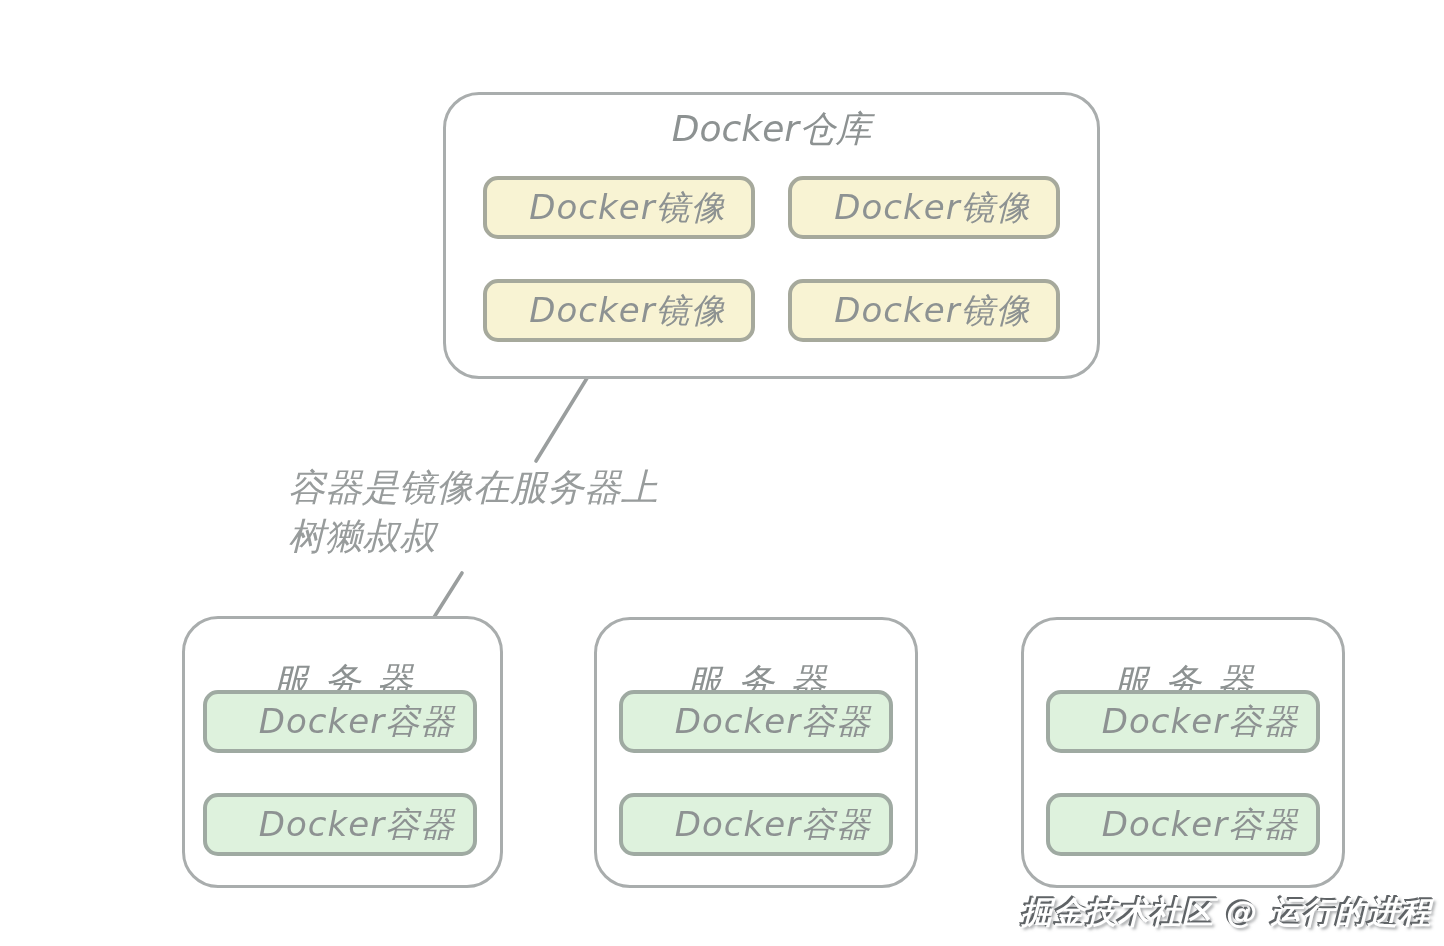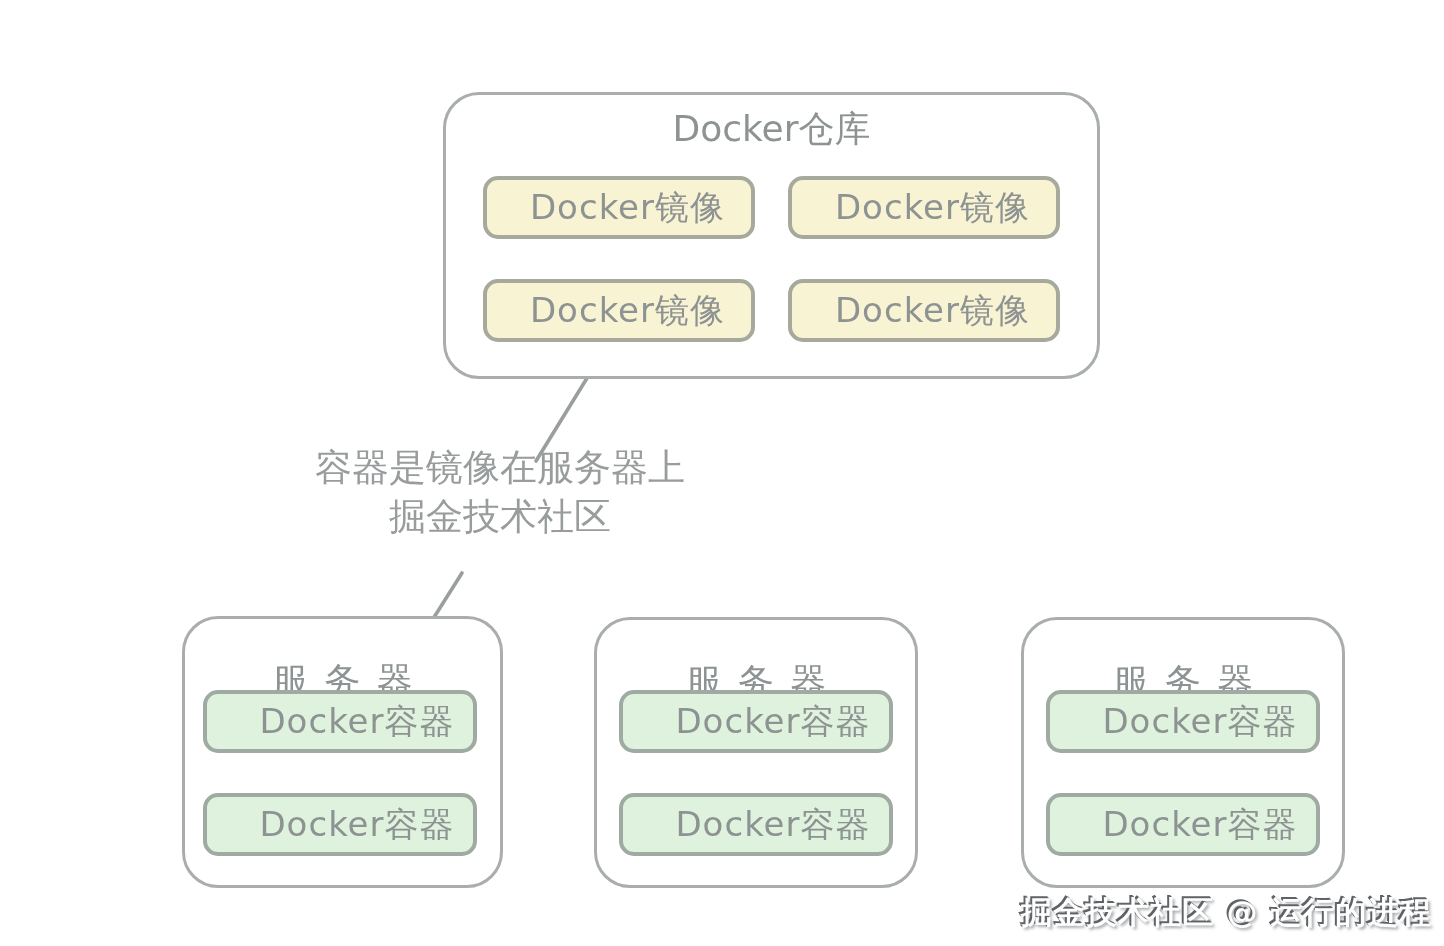--- a/index.html
+++ b/index.html
@@ -20,6 +20,7 @@
   .stage{
     position:relative;width:1444px;height:946px;overflow:hidden;
     background:var(--page-bg);
+    font-style:italic;
   }
   .connectors{position:absolute;left:0;top:0;pointer-events:none;}
   .big-box{

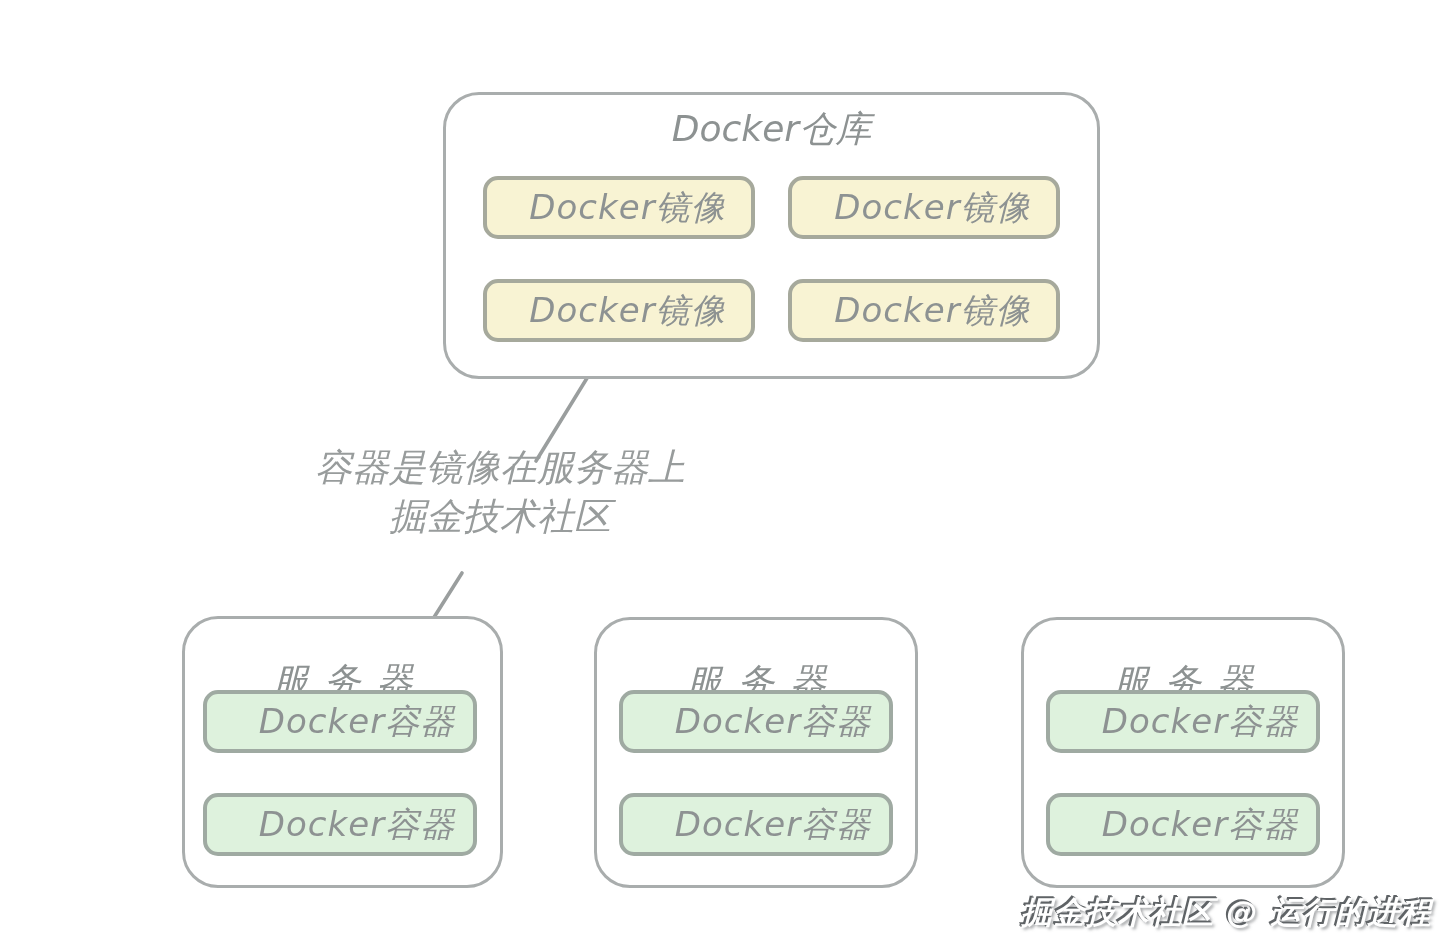--- a/index.html
+++ b/index.html
@@ -41,7 +41,7 @@
   .chip.yellow{background:var(--image-fill);border:4px solid var(--image-border);padding-left:17px;}
   .chip.green{background:var(--container-fill);border:4px solid var(--container-border);width:274px;padding-left:34px;}
   .annotation{
-    position:absolute;left:288px;top:444px;width:424px;text-align:center;
+    position:absolute;left:288px;top:464px;width:424px;
     font-size:37px;line-height:1.32;color:var(--annotation-gray);font-weight:500;
   }
   .watermark{

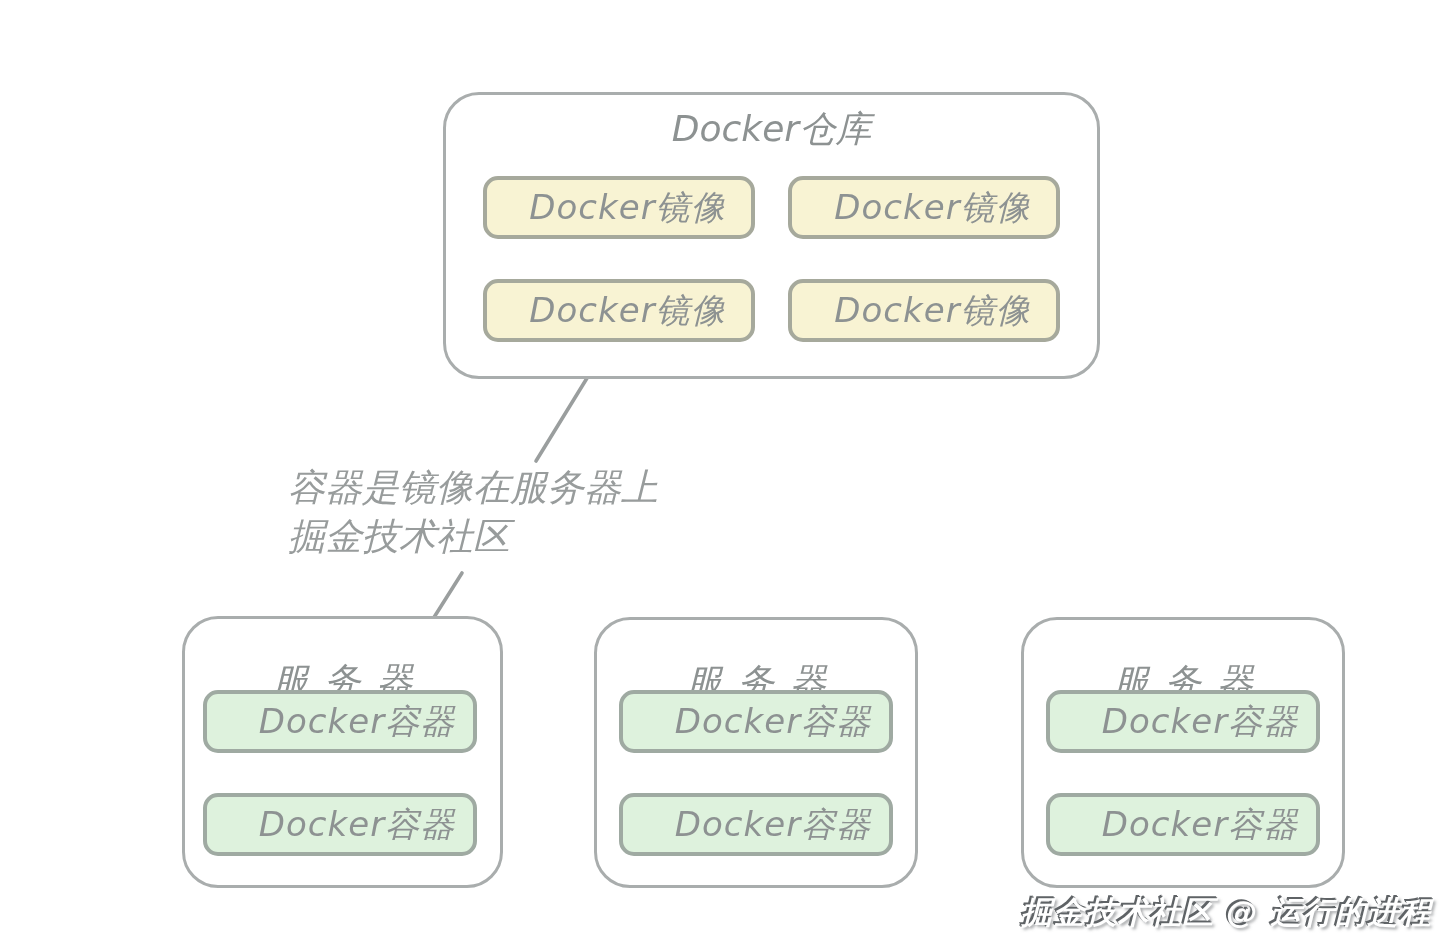--- a/index.html
+++ b/index.html
@@ -76,7 +76,7 @@
 
   <div class="annotation">
     <div>容器是镜像在服务器上</div>
-    <div>掘金技术社区</div>
+    <div>树獭叔叔</div>
   </div>
 
   <div class="big-box" style="left:182px;top:616px;width:321px;height:272px;">

